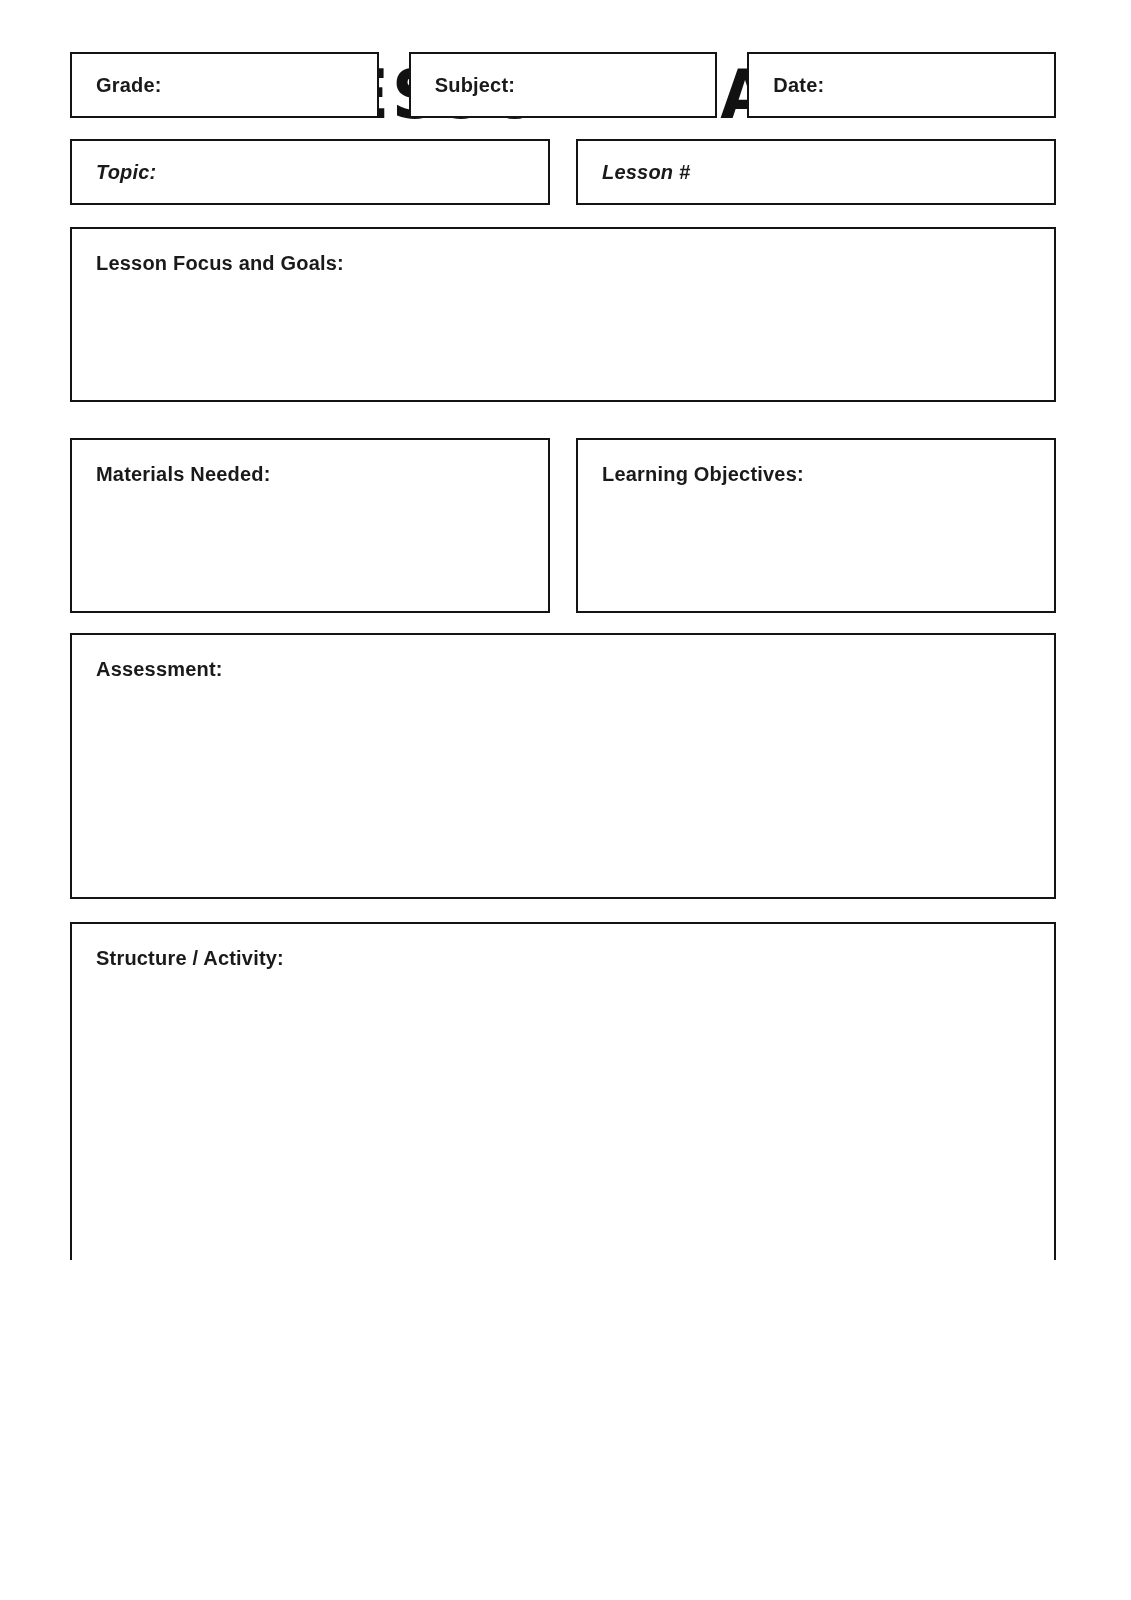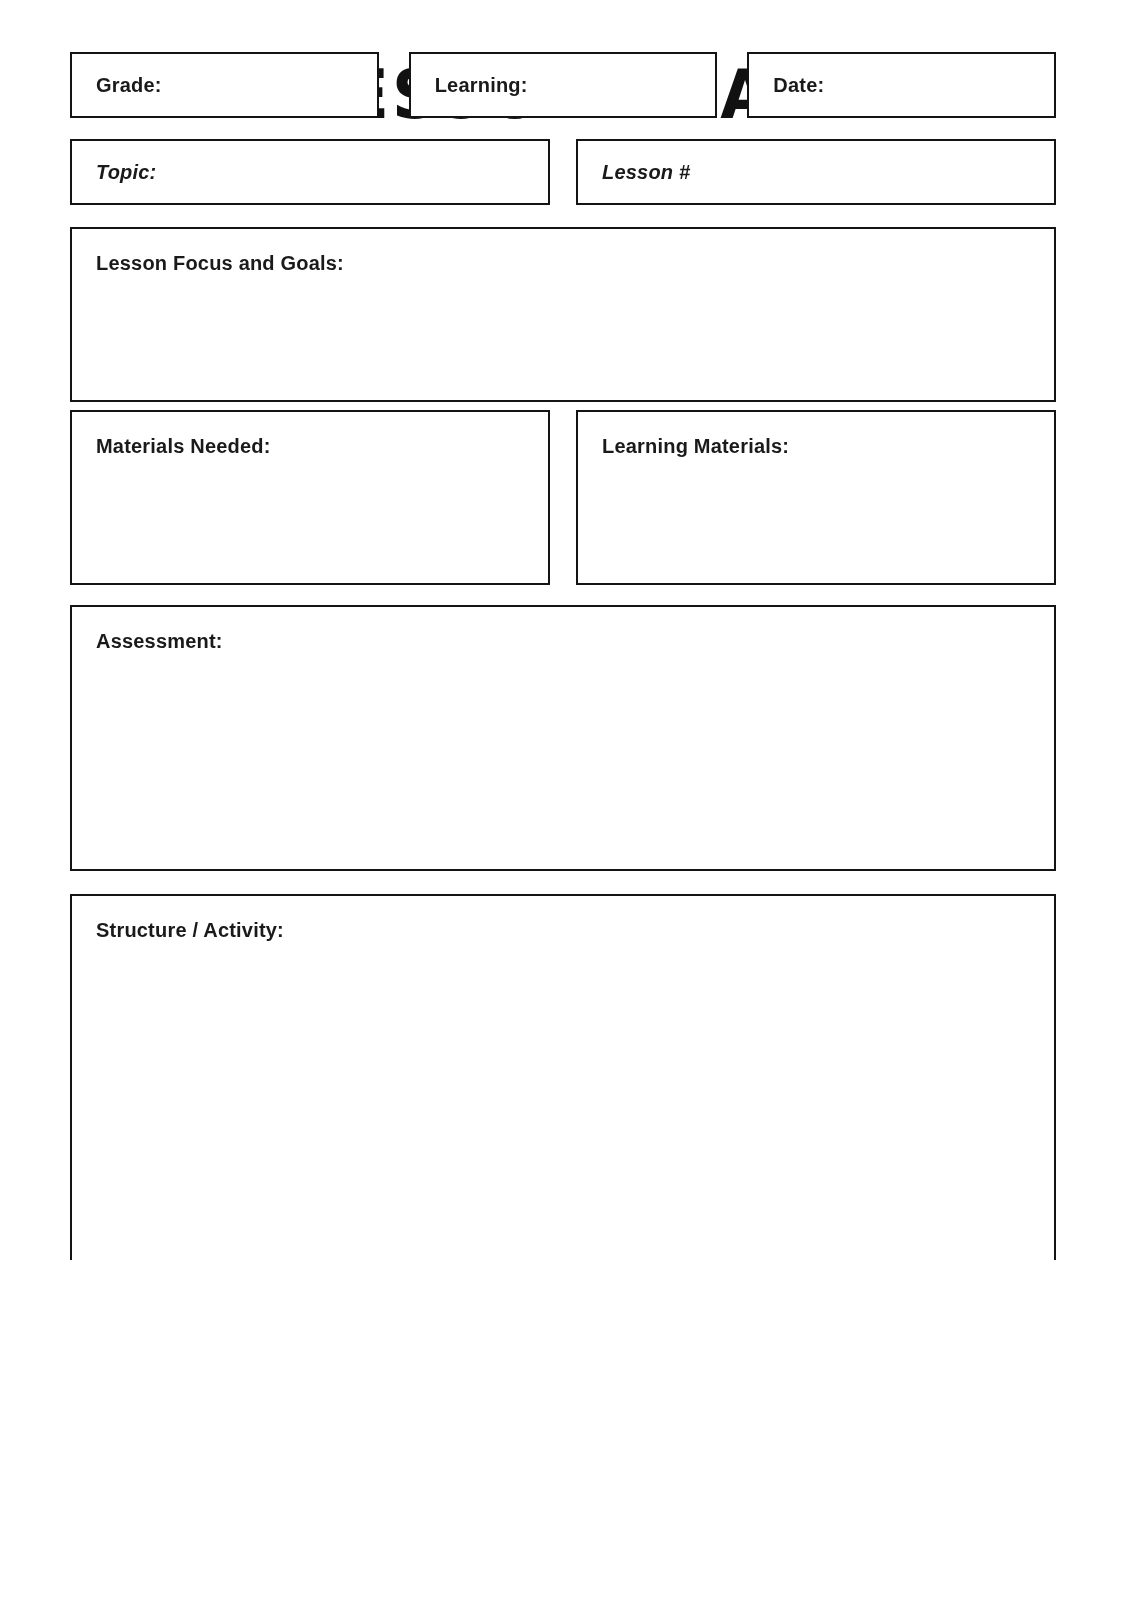--- a/index.html
+++ b/index.html
@@ -101,7 +101,7 @@
         <span class="label">Grade:</span>
       </div>
       <div class="box box-small">
-        <span class="label">Learning:</span>
+        <span class="label">Subject:</span>
       </div>
       <div class="box box-small">
         <span class="label">Date:</span>

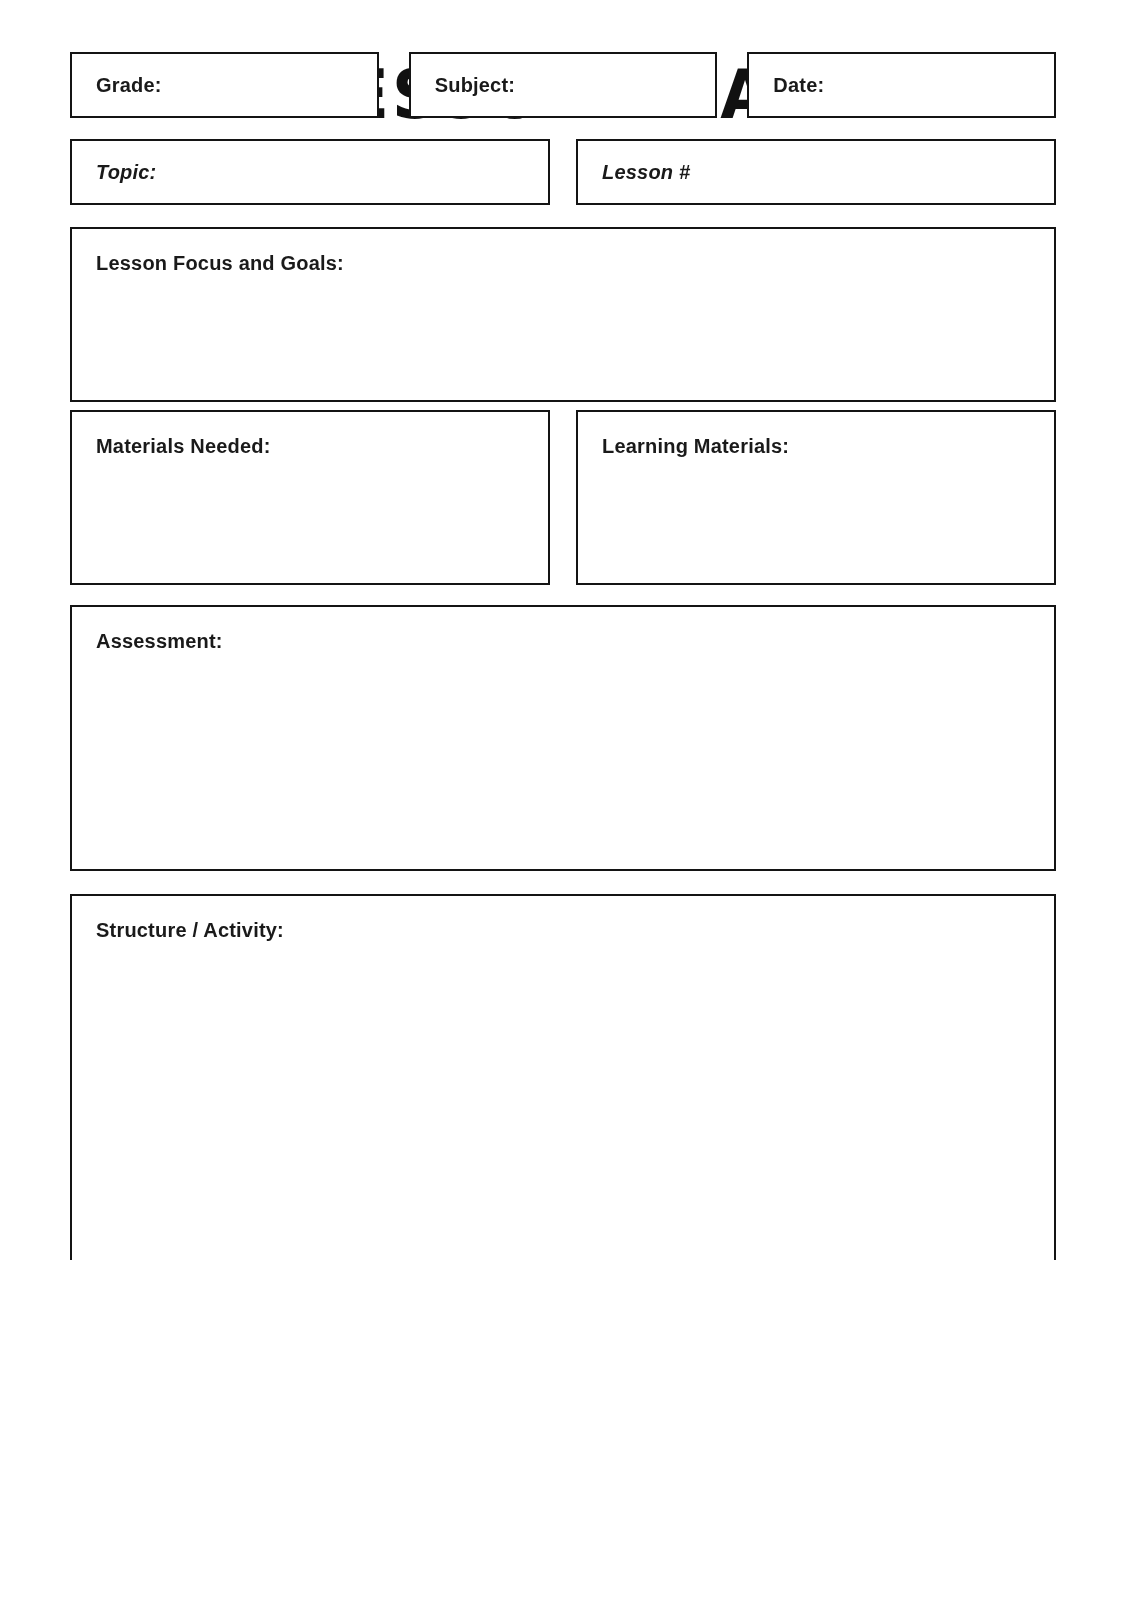--- a/index.html
+++ b/index.html
@@ -47,7 +47,7 @@
     font-style: italic;
   }
   .row-mid {
-    margin-top: 8px;
+    margin-top: 36px;
     gap: 26px;
   }
   .box {

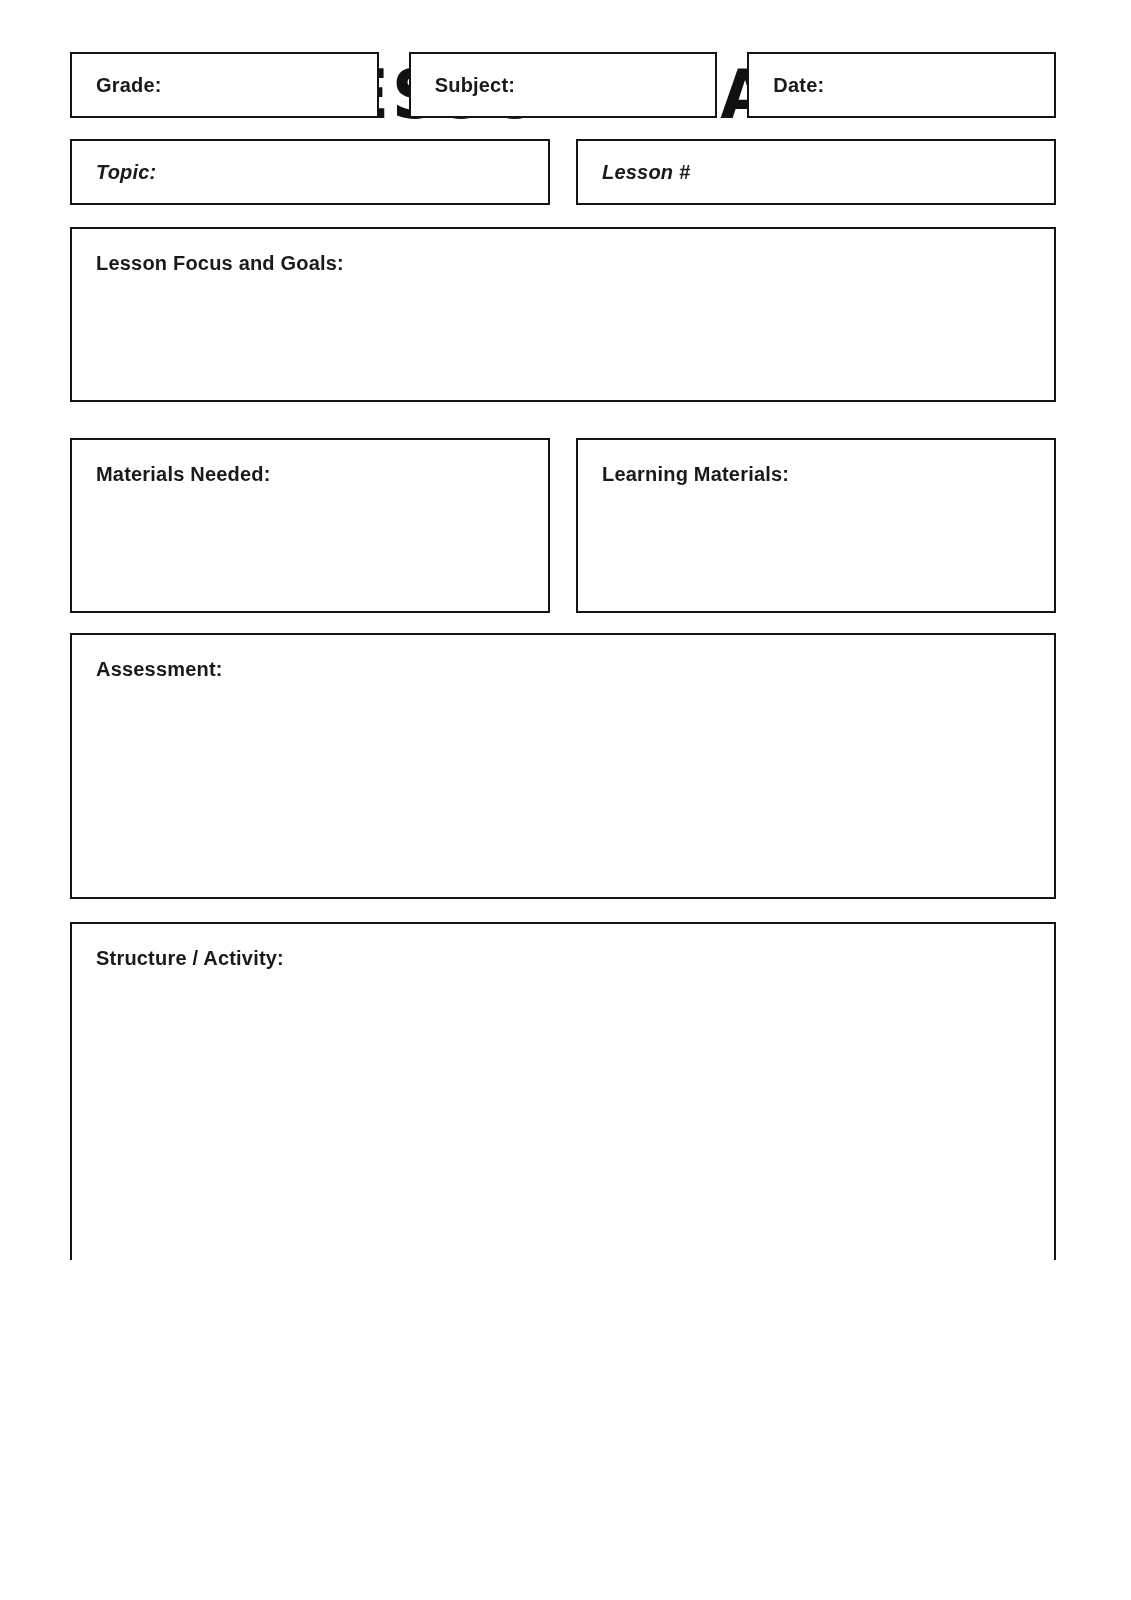--- a/index.html
+++ b/index.html
@@ -126,7 +126,7 @@
         <span class="label">Materials Needed:</span>
       </div>
       <div class="box box-large box-mid">
-        <span class="label">Learning Materials:</span>
+        <span class="label">Learning Objectives:</span>
       </div>
     </div>
 

